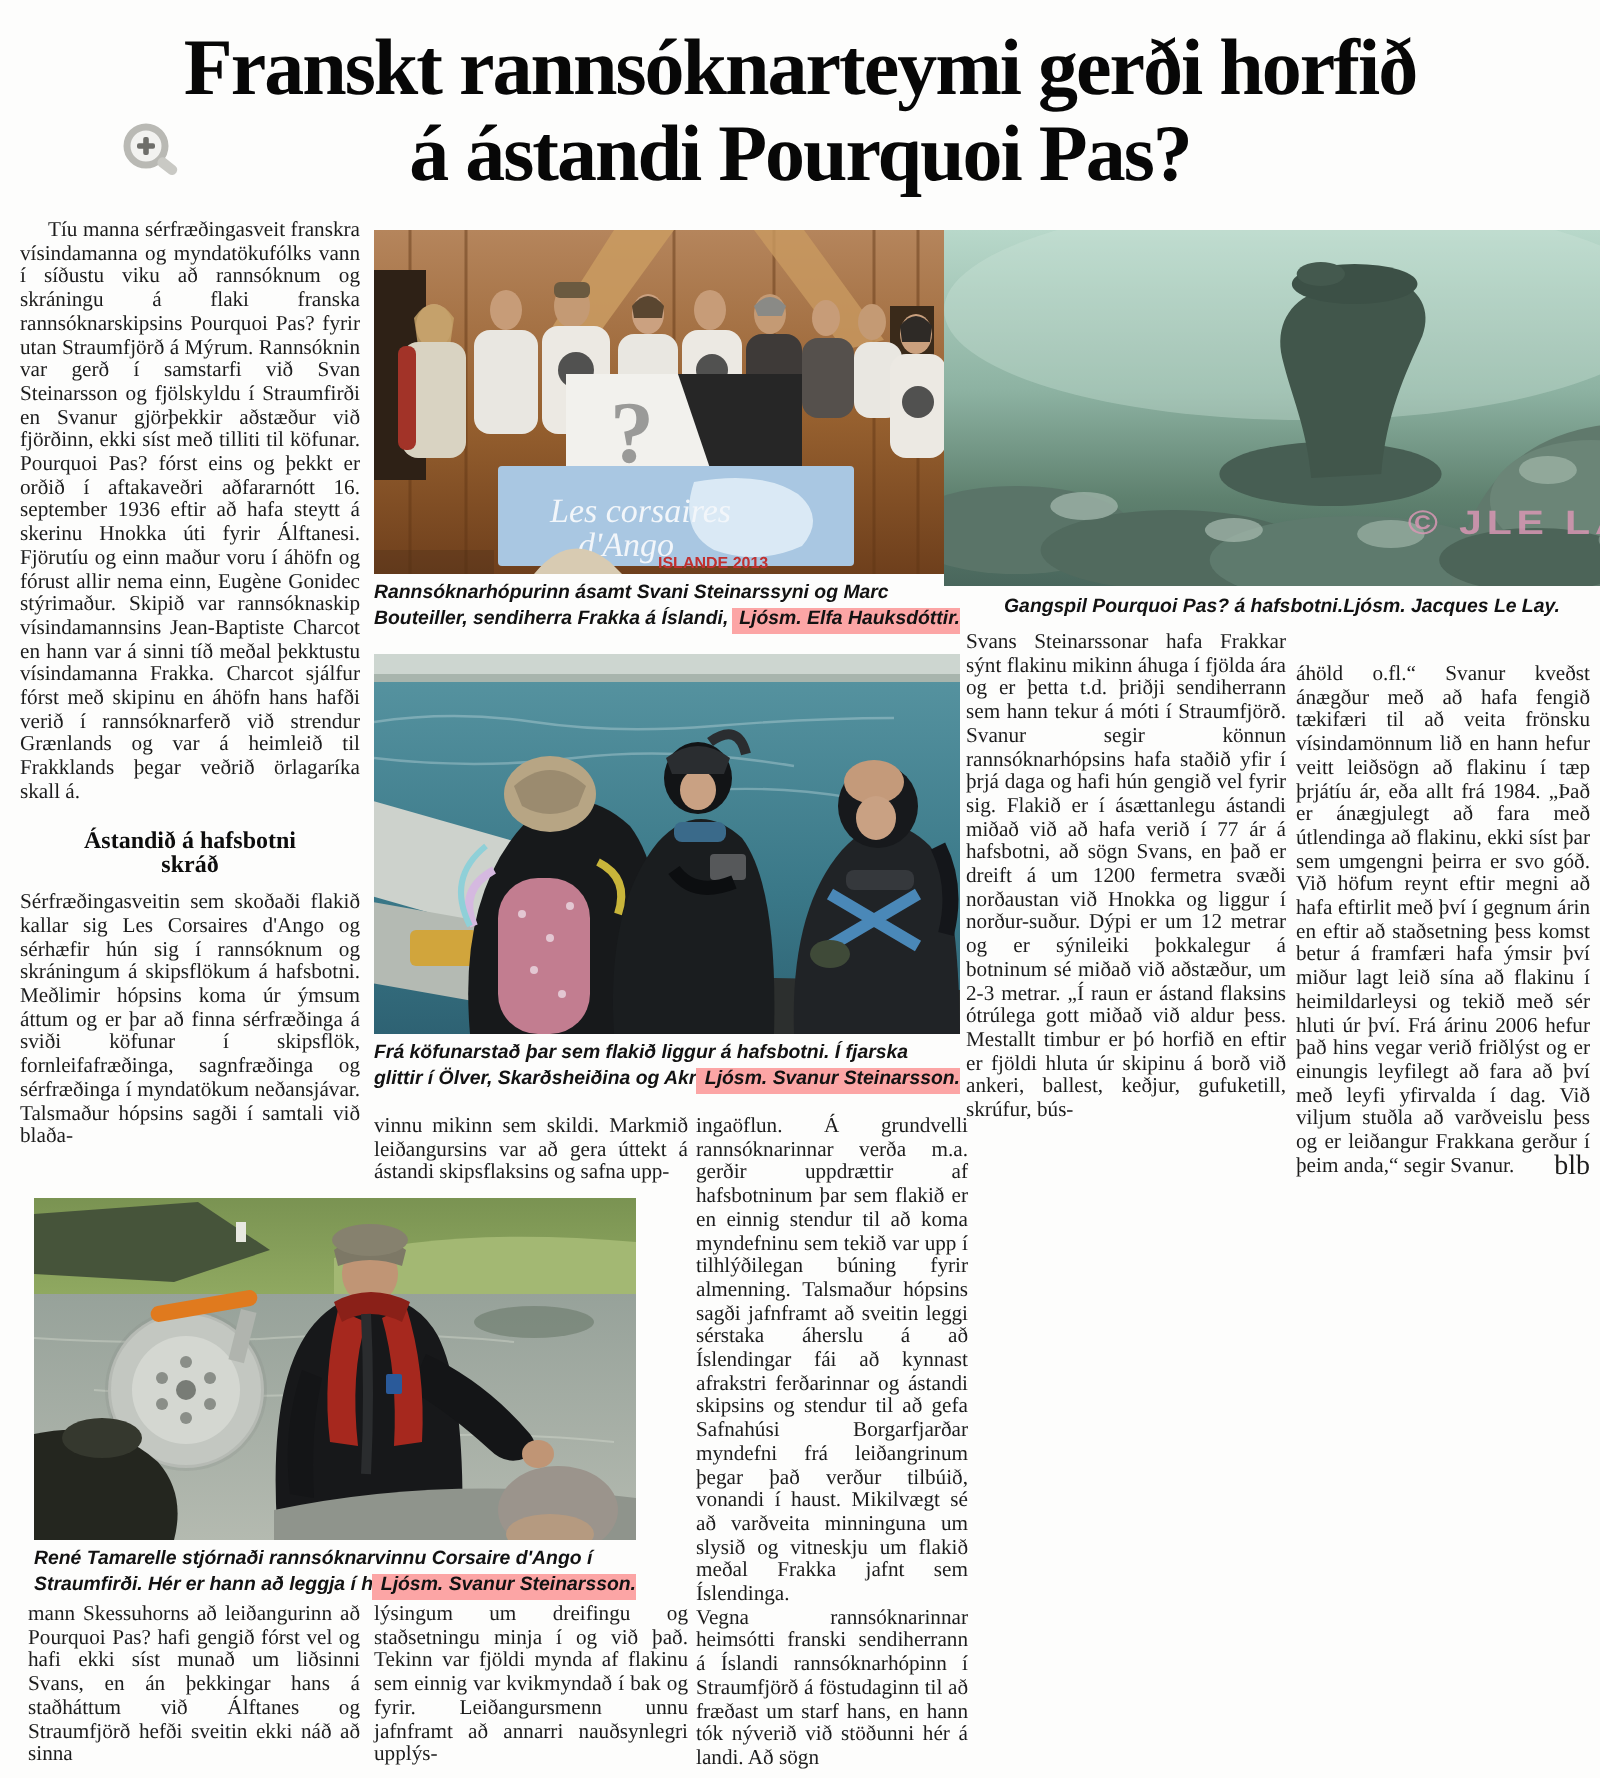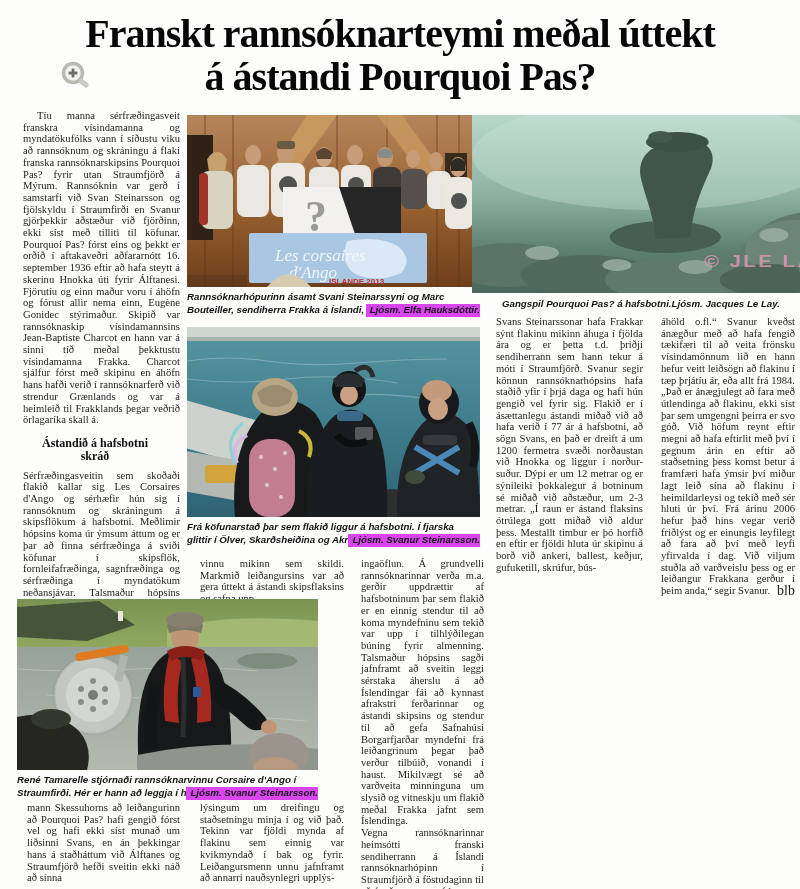--- a/index.html
+++ b/index.html
@@ -37,7 +37,7 @@
 <div class="page">
 
   <div class="headline">
-    <div>Franskt rannsóknarteymi meðal úttekt</div>
+    <div>Franskt rannsóknarteymi gerði horfið</div>
     <div>á ástandi Pourquoi Pas?</div>
   </div>
 

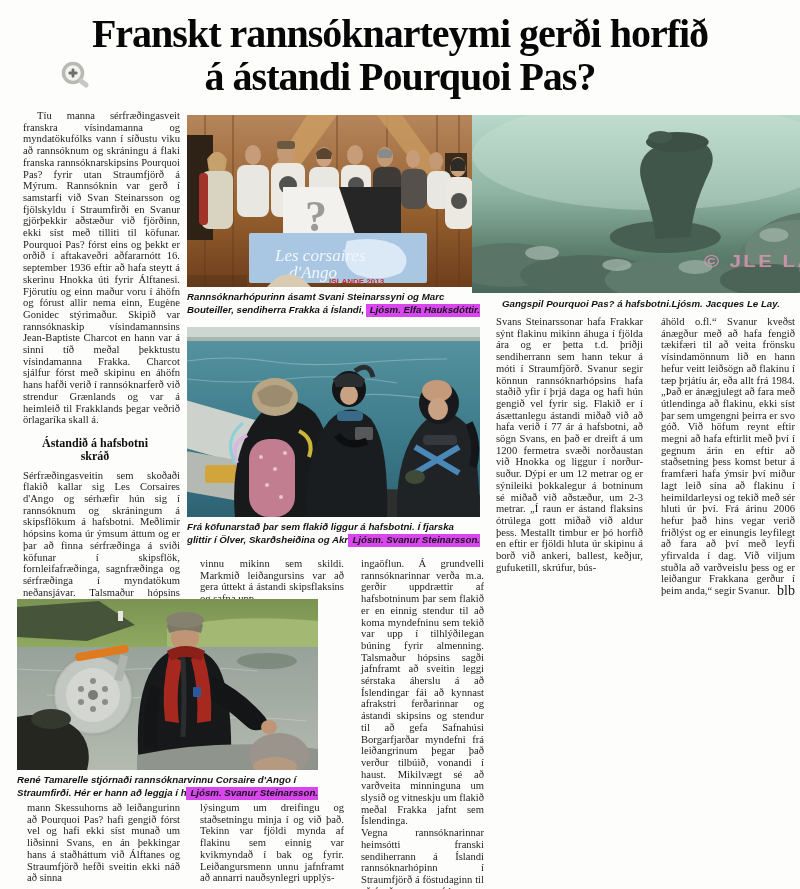--- a/index.html
+++ b/index.html
@@ -13,7 +13,7 @@
   }
   .zoom-tool{position:absolute;left:60px;top:60px;width:32px;height:32px;cursor:pointer;}
   .col{position:absolute;text-align:justify;font-size:10.6px;line-height:11.7px;color:#1c1c1c;}
-  .col p{margin:0 0 0 13px;}
+  .col p{margin:0 0 0 0;}
   .indent{text-indent:14px;}
   .subhead{
     font-weight:bold;text-align:center;font-size:12px;line-height:1.07;

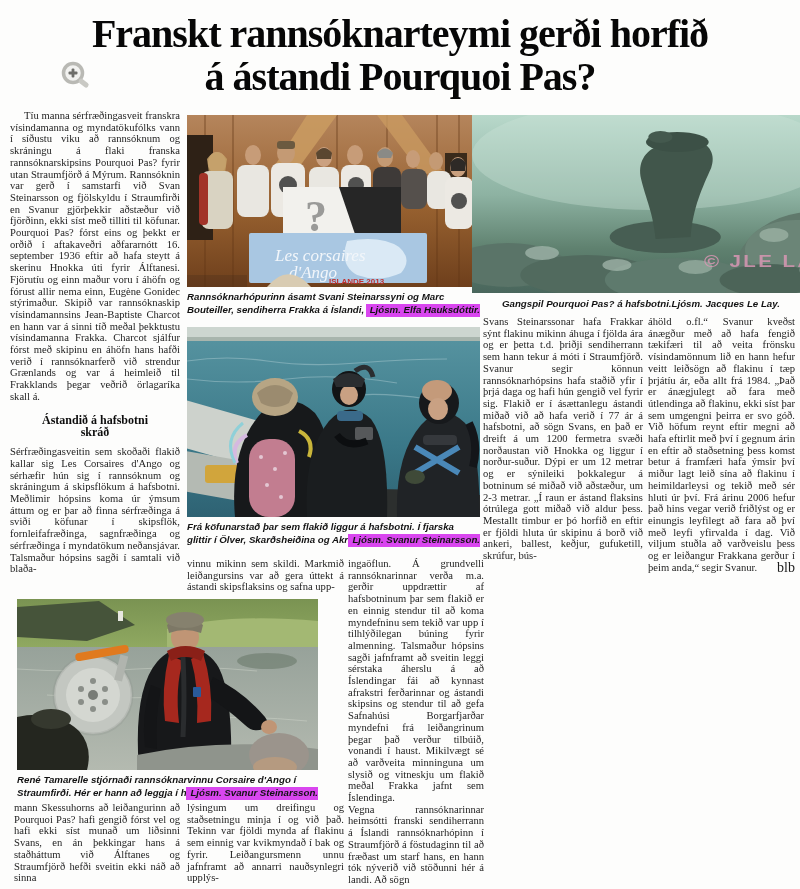--- a/index.html
+++ b/index.html
@@ -28,7 +28,7 @@
     position:absolute;font-family:"Liberation Sans",sans-serif;font-weight:bold;
     font-style:italic;font-size:9.7px;line-height:1.32;color:#121212;
   }
-  .capbox .credit{position:absolute;right:0;bottom:0;background:#d946ef;padding-left:4px;}
+  .capbox .credit{position:absolute;right:0;bottom:0;background:#fca5a5;padding-left:4px;}
   .capline{display:flex;justify-content:space-between;align-items:baseline;}
 </style>
 </head>

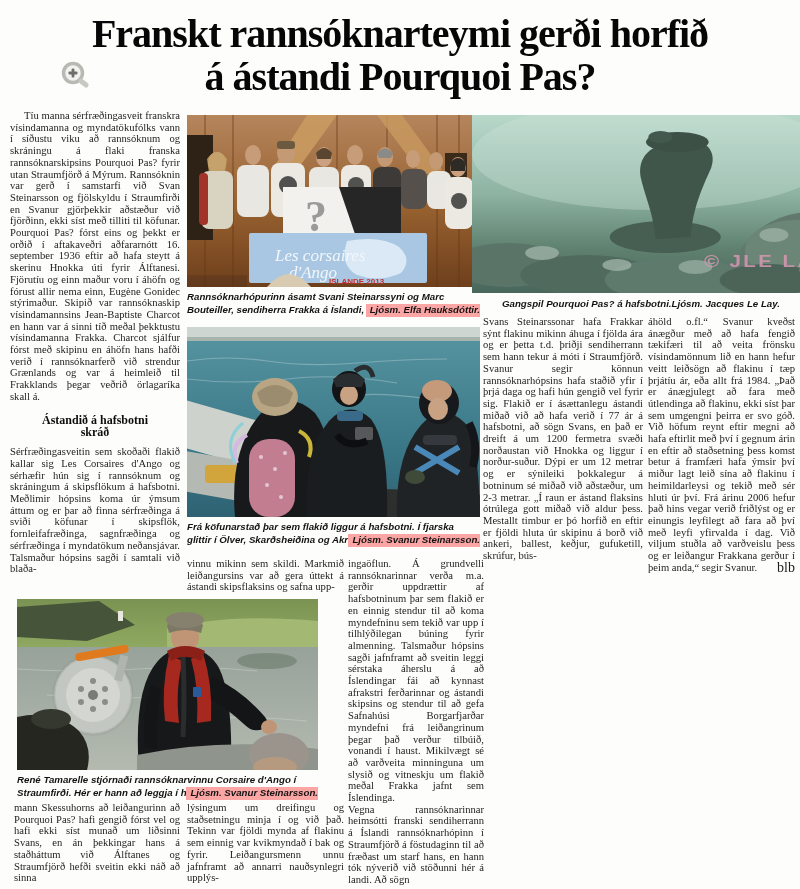--- a/index.html
+++ b/index.html
@@ -243,7 +243,7 @@
     <p>Svans Steinarssonar hafa Frakkar sýnt flakinu mikinn áhuga í fjölda ára og er þetta t.d. þriðji sendiherrann sem hann tekur á móti í Straumfjörð. Svanur segir könnun rannsóknarhópsins hafa staðið yfir í þrjá daga og hafi hún gengið vel fyrir sig. Flakið er í ásættanlegu ástandi miðað við að hafa verið í 77 ár á hafsbotni, að sögn Svans, en það er dreift á um 1200 fermetra svæði norðaustan við Hnokka og liggur í norður-suður. Dýpi er um 12 metrar og er sýnileiki þokkalegur á botninum sé miðað við aðstæður, um 2-3 metrar. „Í raun er ástand flaksins ótrúlega gott miðað við aldur þess. Mestallt timbur er þó horfið en eftir er fjöldi hluta úr skipinu á borð við ankeri, ballest, keðjur, gufuketill, skrúfur, bús-</p>
   </div>
 
-  <div class="col" style="left:648px;top:316px;width:147px;">
+  <div class="col" style="left:648px;top:332px;width:147px;">
     <p><span>áhöld o.fl.“ Svanur kveðst ánægður með að hafa fengið tækifæri til að veita frönsku vísindamönnum lið en hann hefur veitt leiðsögn að flakinu í tæp þrjátíu ár, eða allt frá 1984. „Það er ánægjulegt að fara með útlendinga að flakinu, ekki síst þar sem umgengni þeirra er svo góð. Við höfum reynt eftir megni að hafa eftirlit með því í gegnum árin en eftir að staðsetning þess komst betur á framfæri hafa ýmsir því miður lagt leið sína að flakinu í heimildarleysi og tekið með sér hluti úr því. Frá árinu 2006 hefur það hins vegar verið friðlýst og er einungis leyfilegt að fara að því með leyfi yfirvalda í dag. Við viljum stuðla að varðveislu þess og er leiðangur Frakkana gerður í þeim anda,“ segir Svanur.</span> <span class="sig">blb</span></p>
   </div>
 

